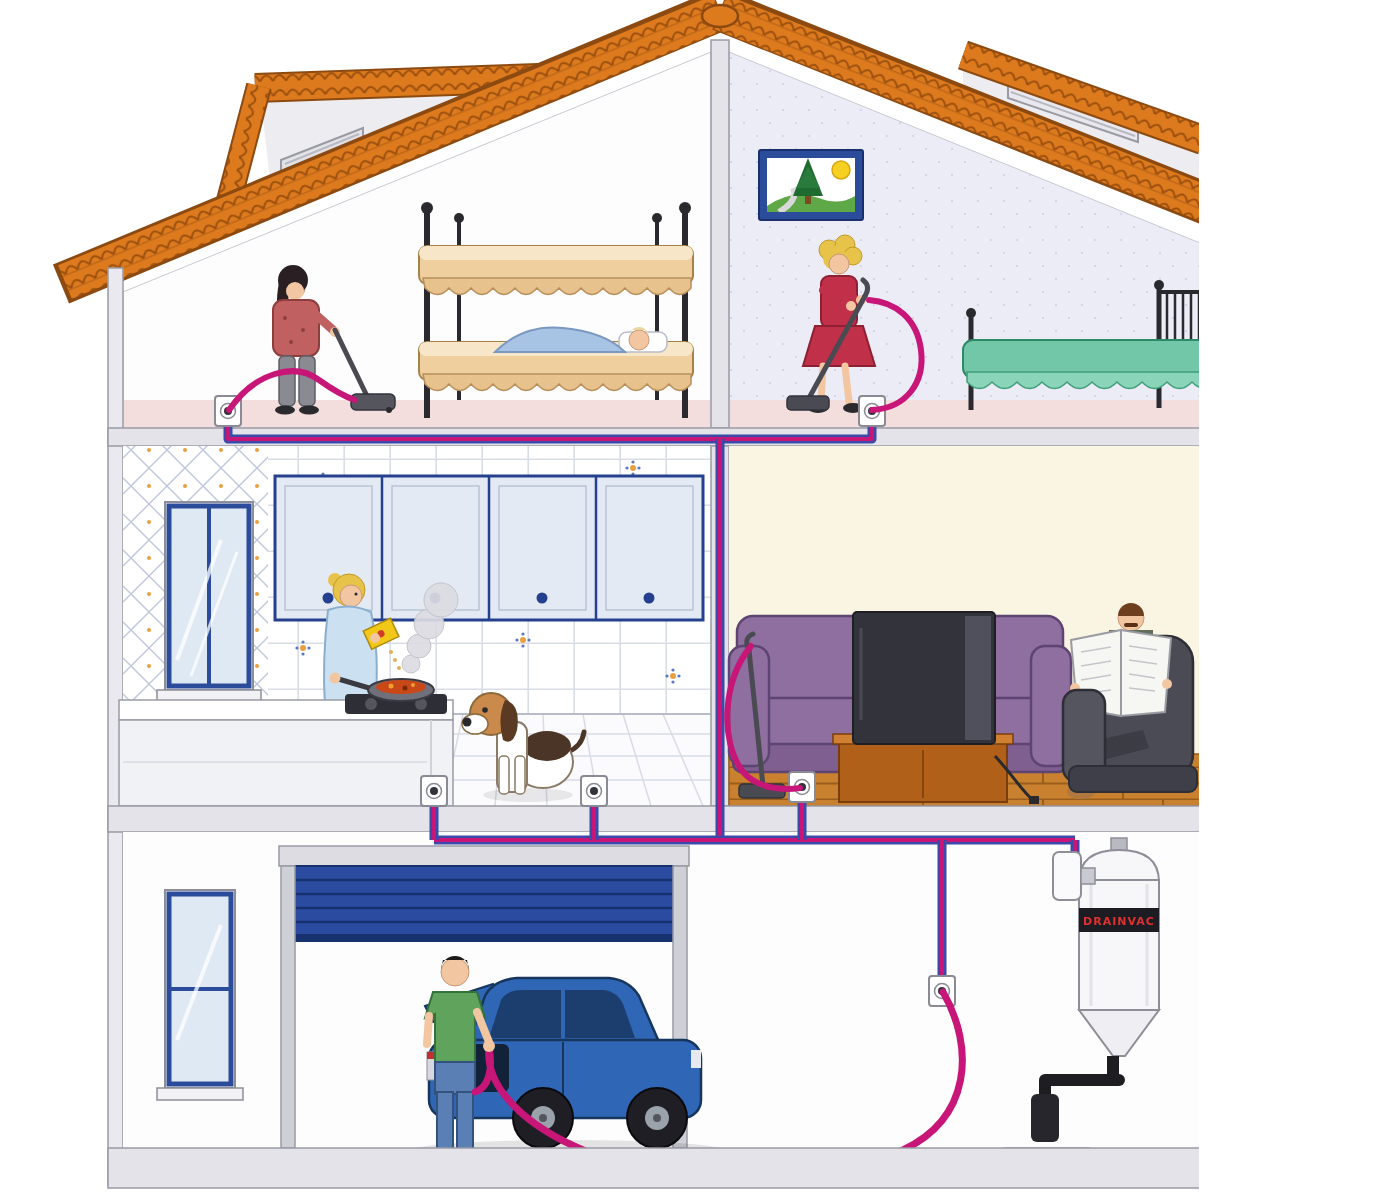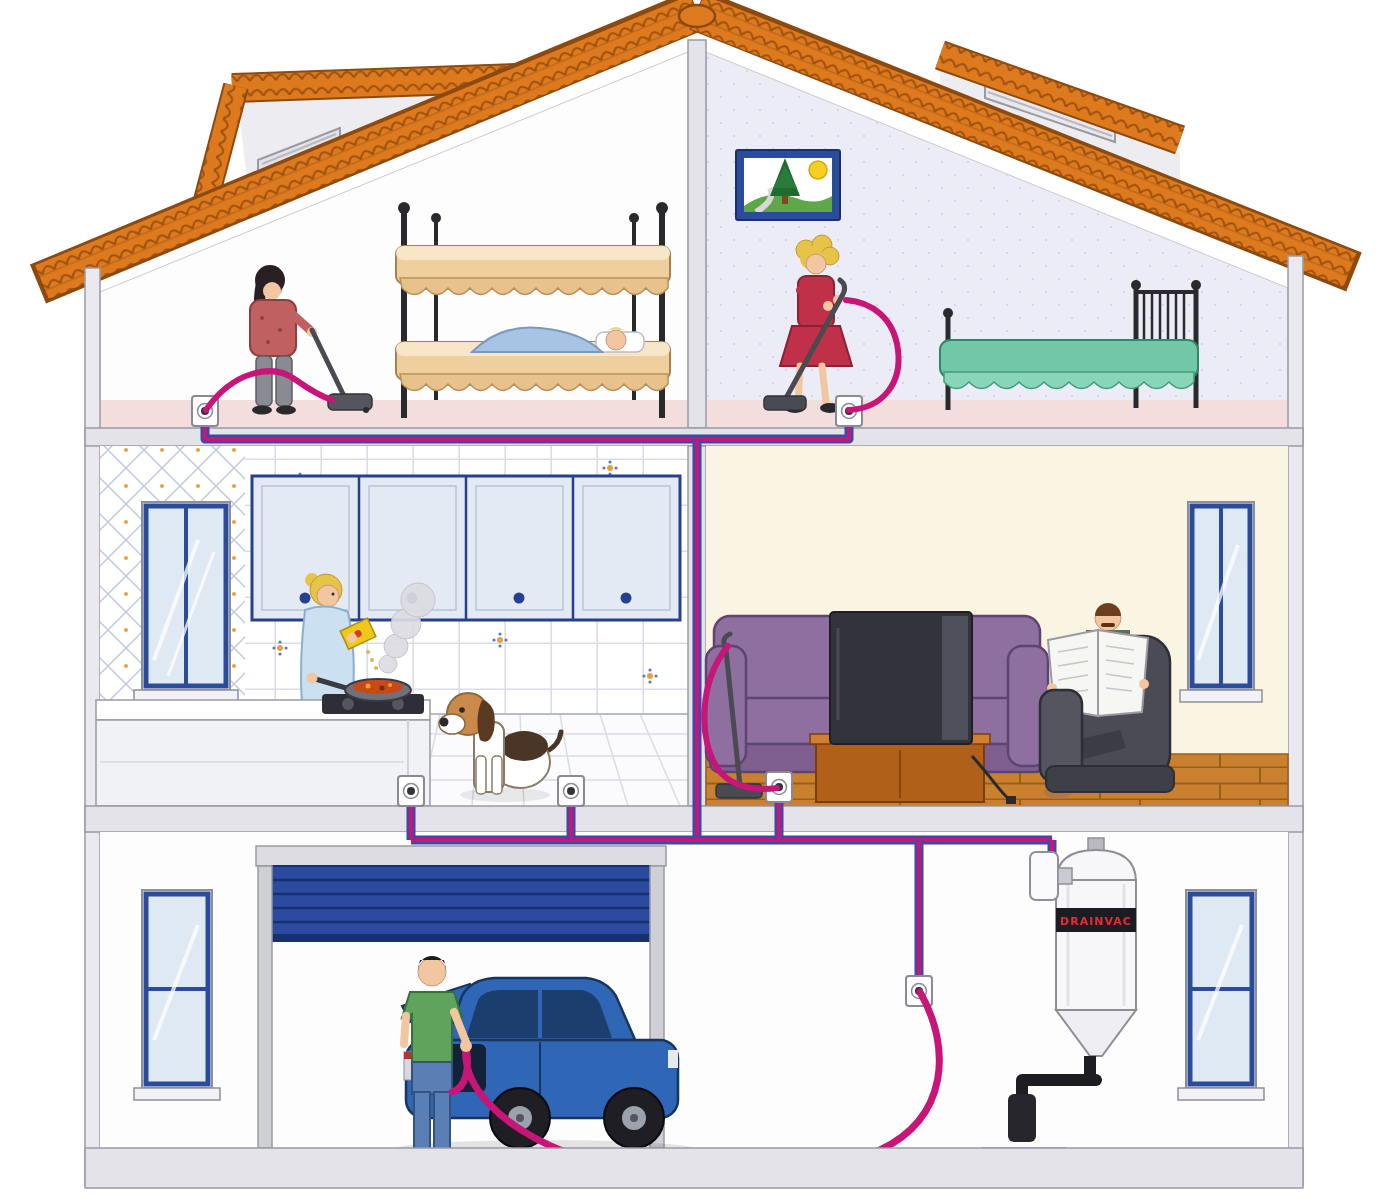--- a/index.html
+++ b/index.html
@@ -14,8 +14,8 @@
     --kitchen-cream:#FAF4E2; --lavender-wall:#ECECF7; --blanket-blue:#A8C4E4; --mattress-tan:#EFCF9E;
   }
   html,body{margin:0;padding:0;background:#FFFFFF;}
-  .stage{position:relative;width:1388px;height:1200px;background:#FFFFFF;overflow:hidden;
-         font-family:"DejaVu Sans", sans-serif;}
+  .stage{position:relative;width:1176px;height:1200px;background:#FFFFFF;overflow:hidden;
+         font-family:"DejaVu Sans", sans-serif;margin-left:23px;}
   svg{position:absolute;left:0;top:0;}
   text.unit-label{font-family:"DejaVu Sans", sans-serif;font-weight:bold;font-size:11px;
                   letter-spacing:1px;fill:var(--label-red);}

